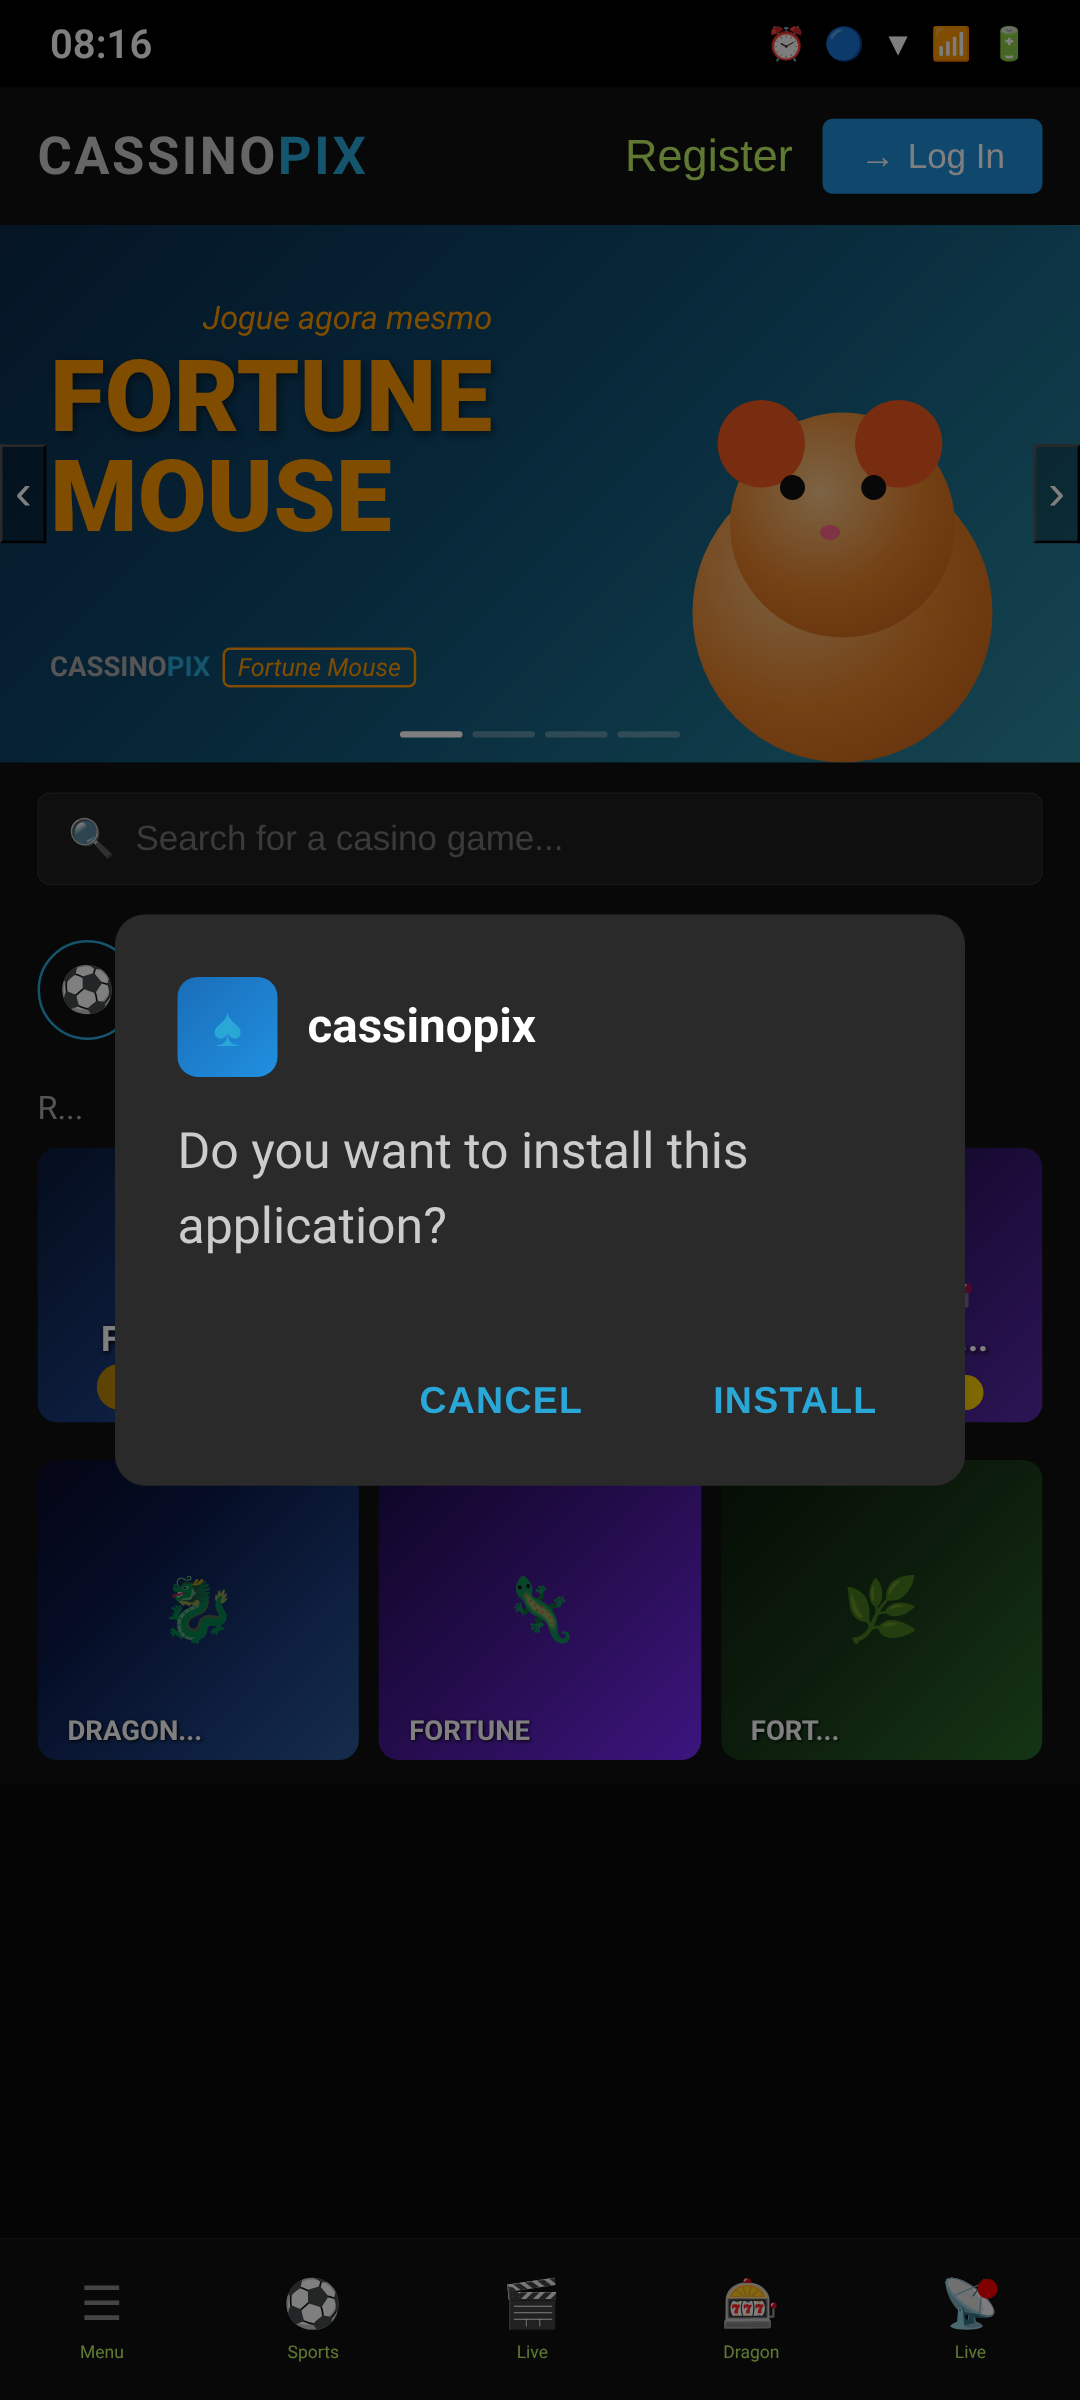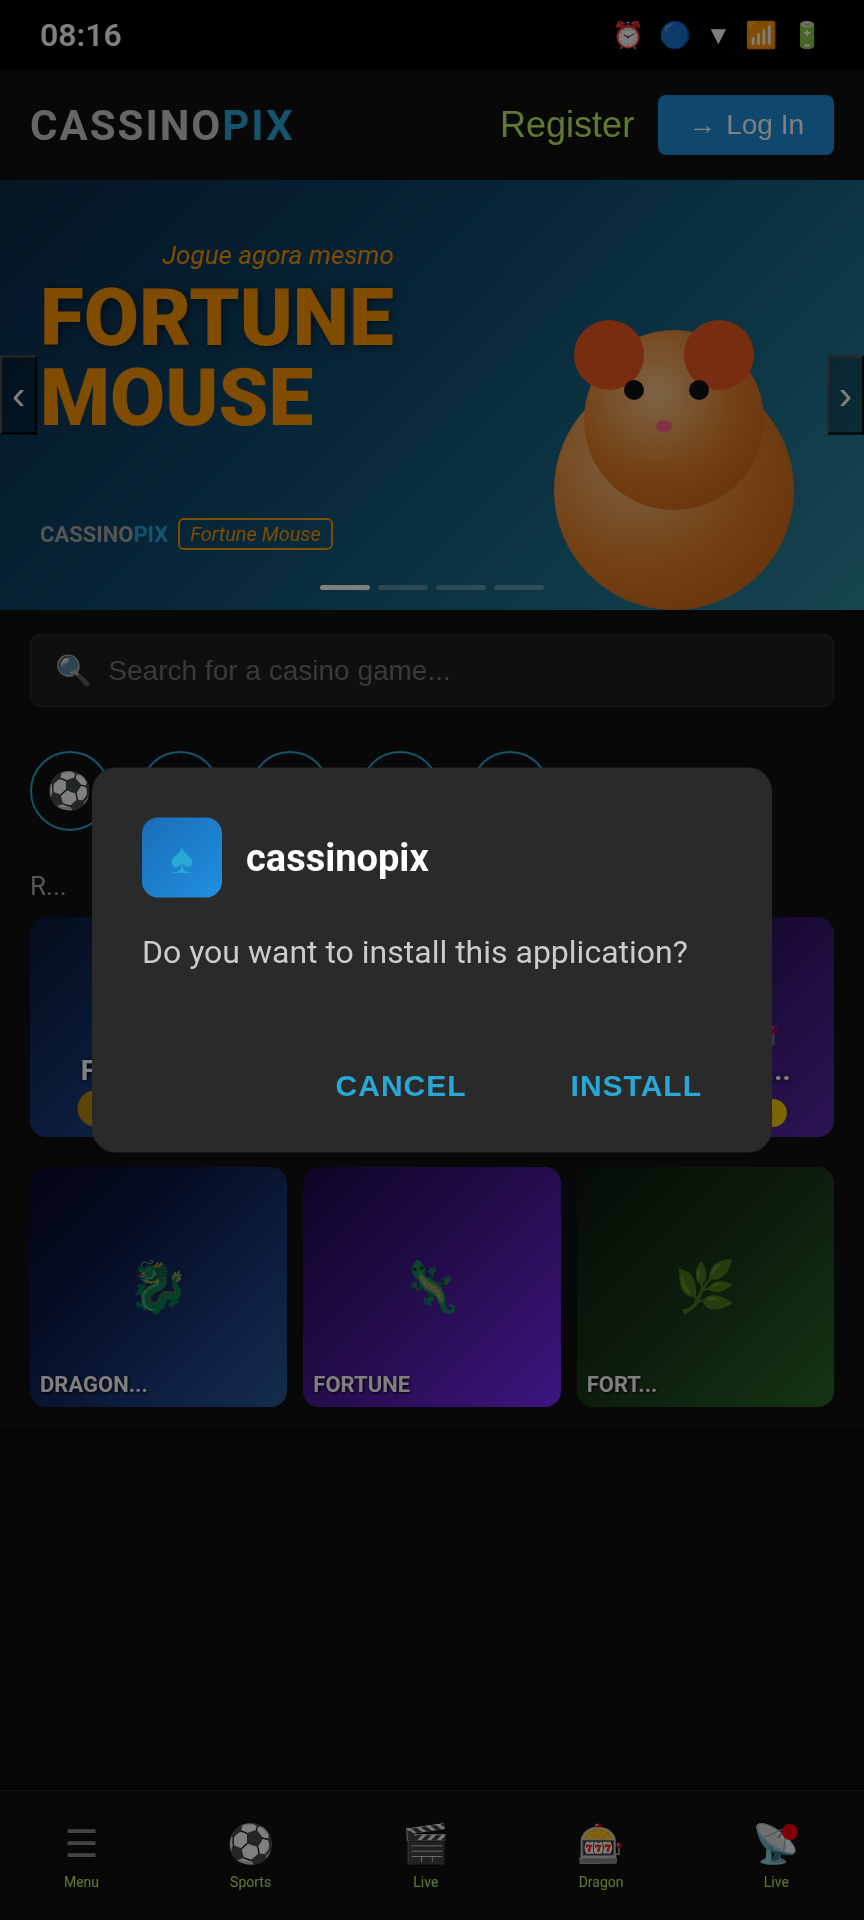--- a/index.html
+++ b/index.html
@@ -465,7 +465,7 @@
     }
     .dialog-message {
       color: #ccc;
-      font-size: 32px;
+      font-size: 40px;
       line-height: 1.5;
       margin-bottom: 83px;
     }

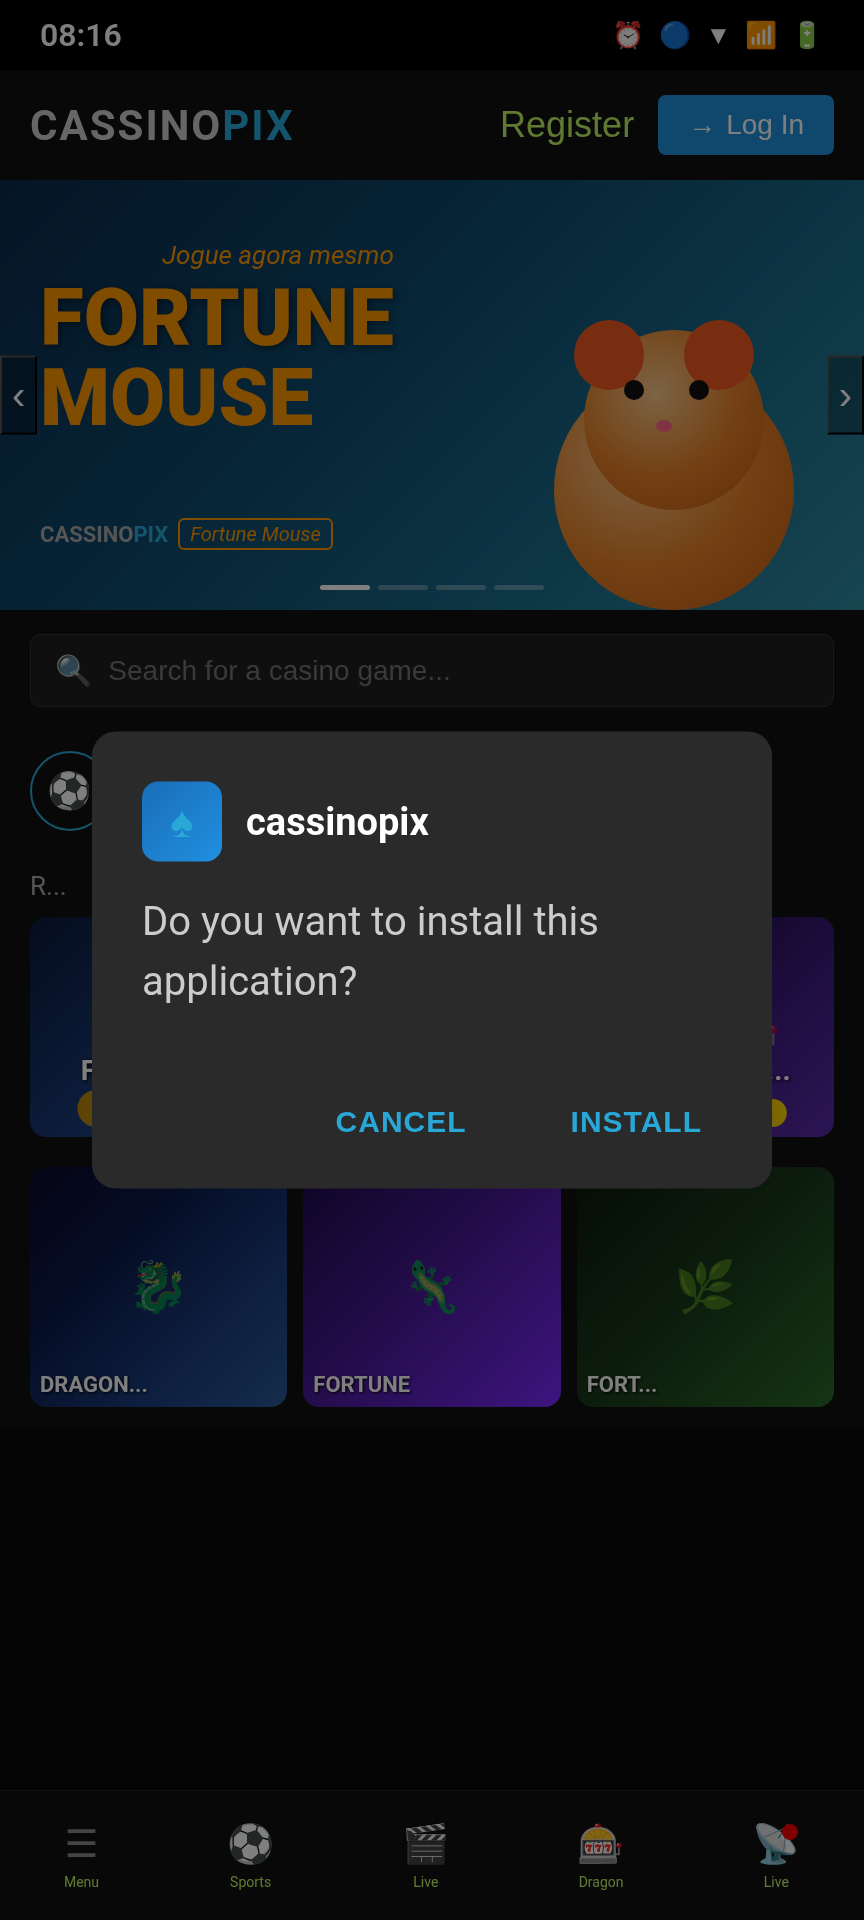--- a/index.html
+++ b/index.html
@@ -368,7 +368,7 @@
       font-weight: 700;
       position: absolute;
       bottom: 10px;
-      left: 10px;
+      left: 24px;
       text-shadow: 1px 1px 3px #000;
       text-align: right;
     }

